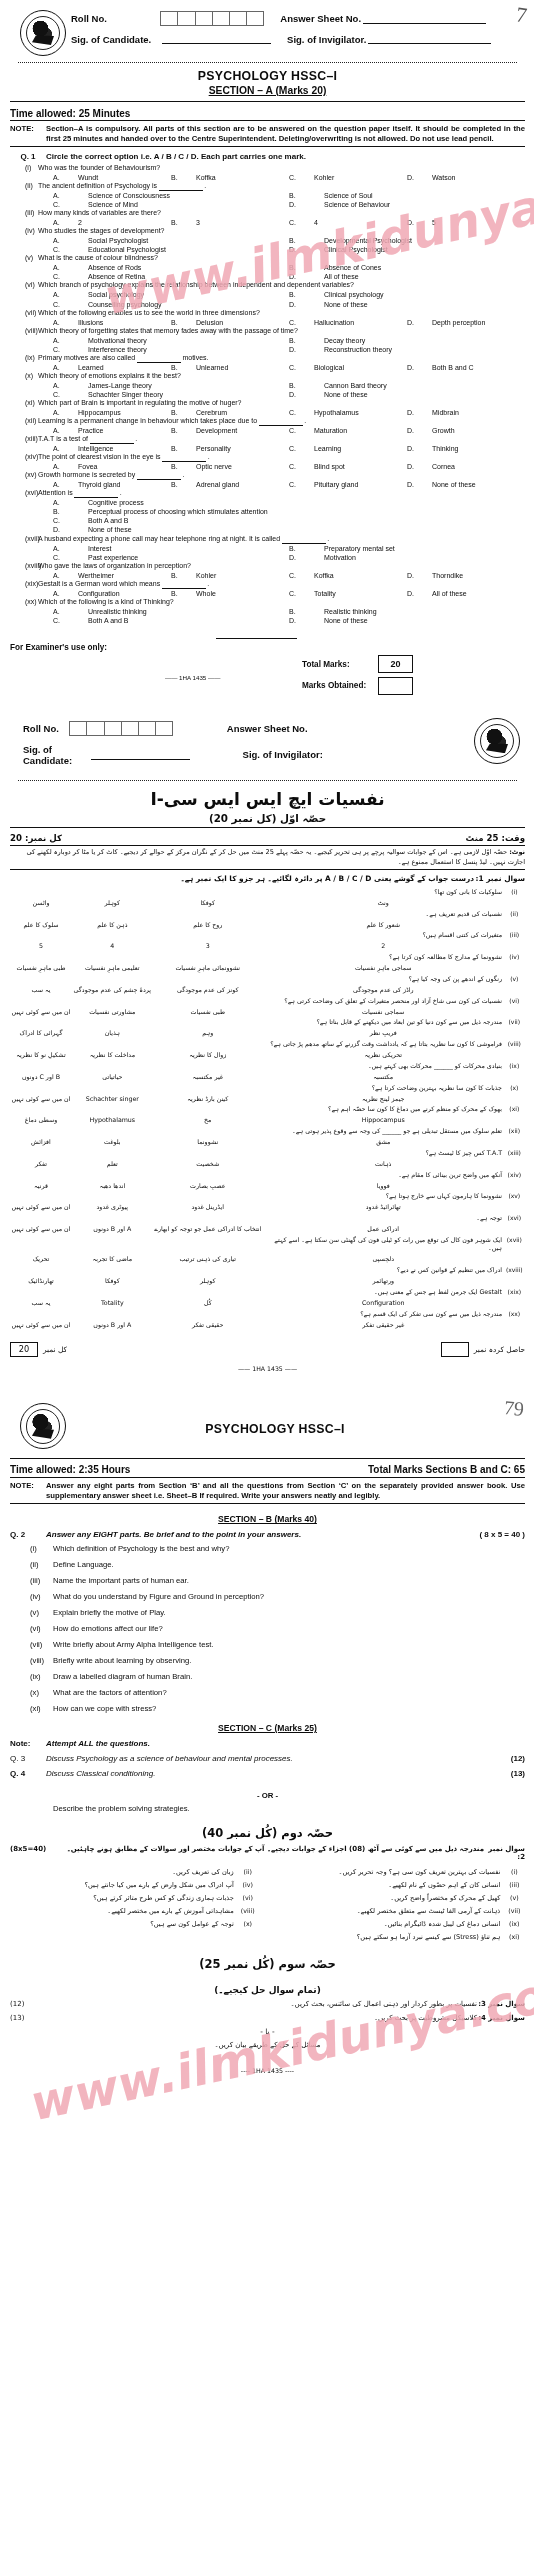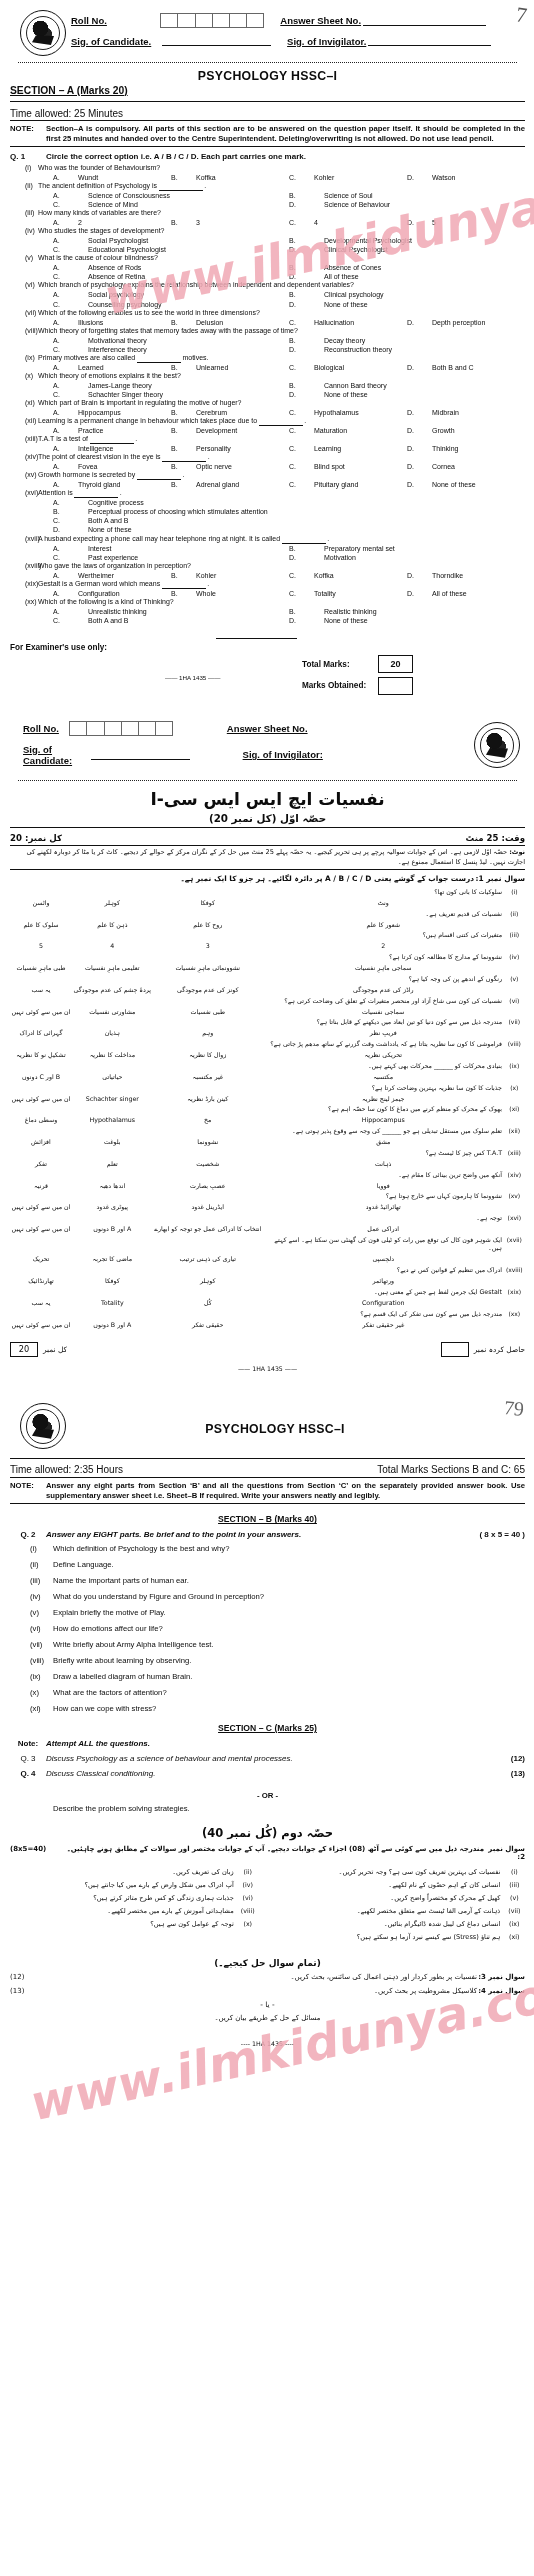--- a/index.html
+++ b/index.html
@@ -25,7 +25,7 @@
   .wm2 { left:25px;  top:2016px; font-size:48px; transform:rotate(-12deg); }
 
   
-  .hdr { display:flex; align-items:center; padding:8.2px 0 3.3px 0; position:relative;text-decoration:underline; }
+  .hdr { display:flex; align-items:flex-start; padding:8.2px 0 3.3px 0; position:relative; }
   .logo { width:46px; height:46px; flex:0 0 46px; margin:1.6px 5px 0 10px; position:relative; }
   .logo .ring {
     position:absolute; inset:0; border-radius:50%;

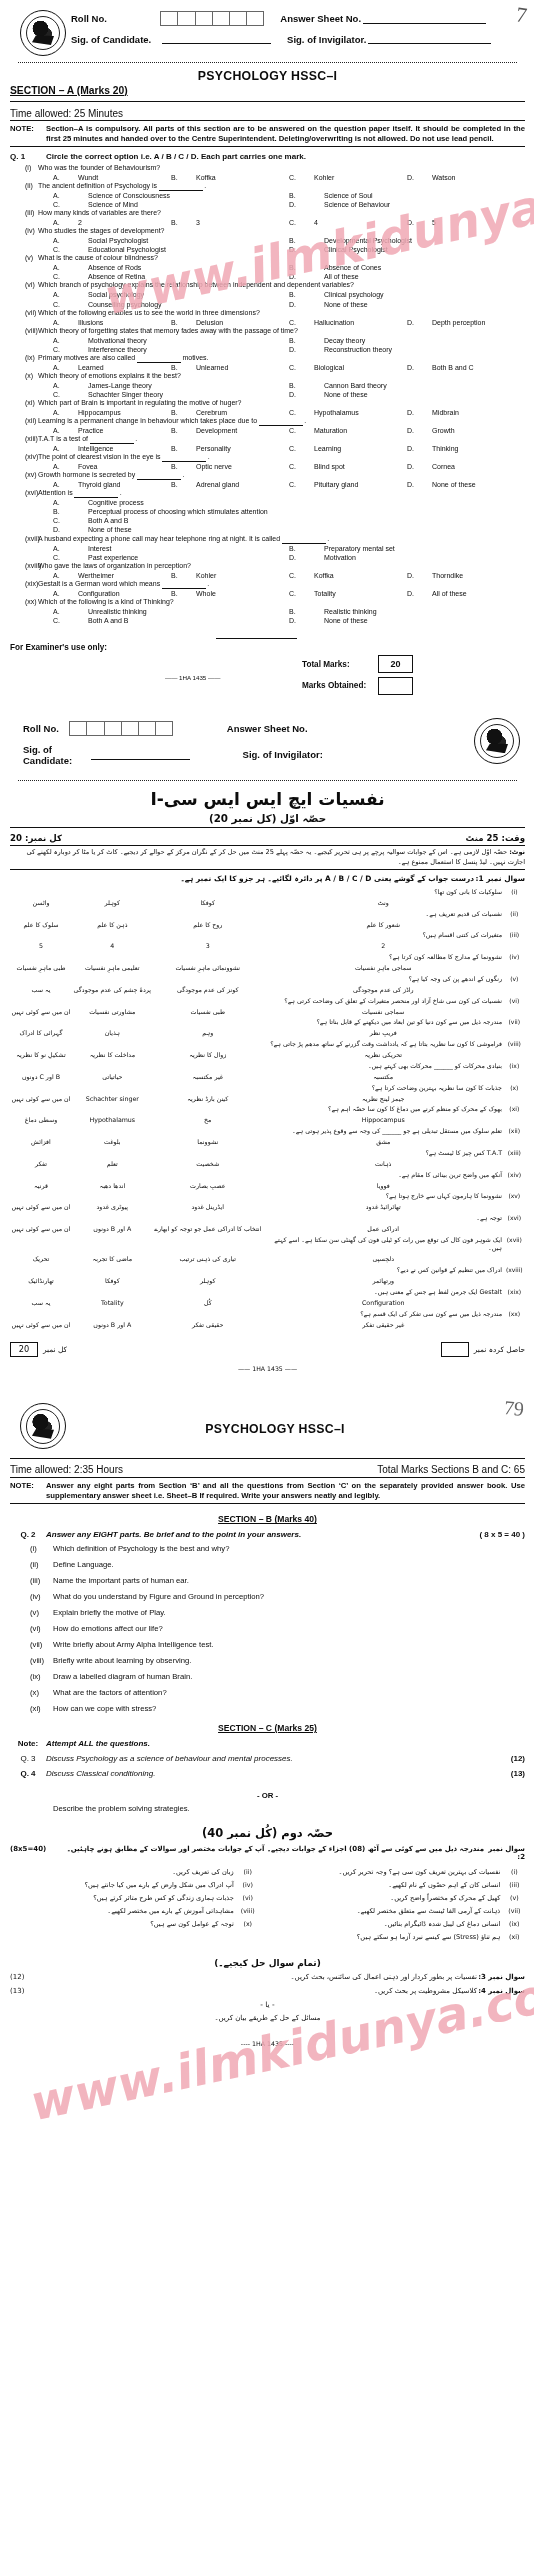--- a/index.html
+++ b/index.html
@@ -59,7 +59,7 @@
 
   
   .title { text-align:center; font-size:12.3px; font-weight:bold; letter-spacing:0.3px; margin-top:5.8px; }
-  .subtitle { text-align:left; font-size:10.3px; font-weight:bold; text-decoration:underline; margin-top:1.6px; }
+  .subtitle { text-align:center; font-size:10.3px; font-weight:bold; text-decoration:underline; margin-top:1.6px; }
   .rule { border-bottom:1.3px solid #111; margin:3.3px 0 0 0; }
   .timerow { display:flex; justify-content:space-between; font-size:10px; font-weight:normal; margin-top:5.8px; }
 

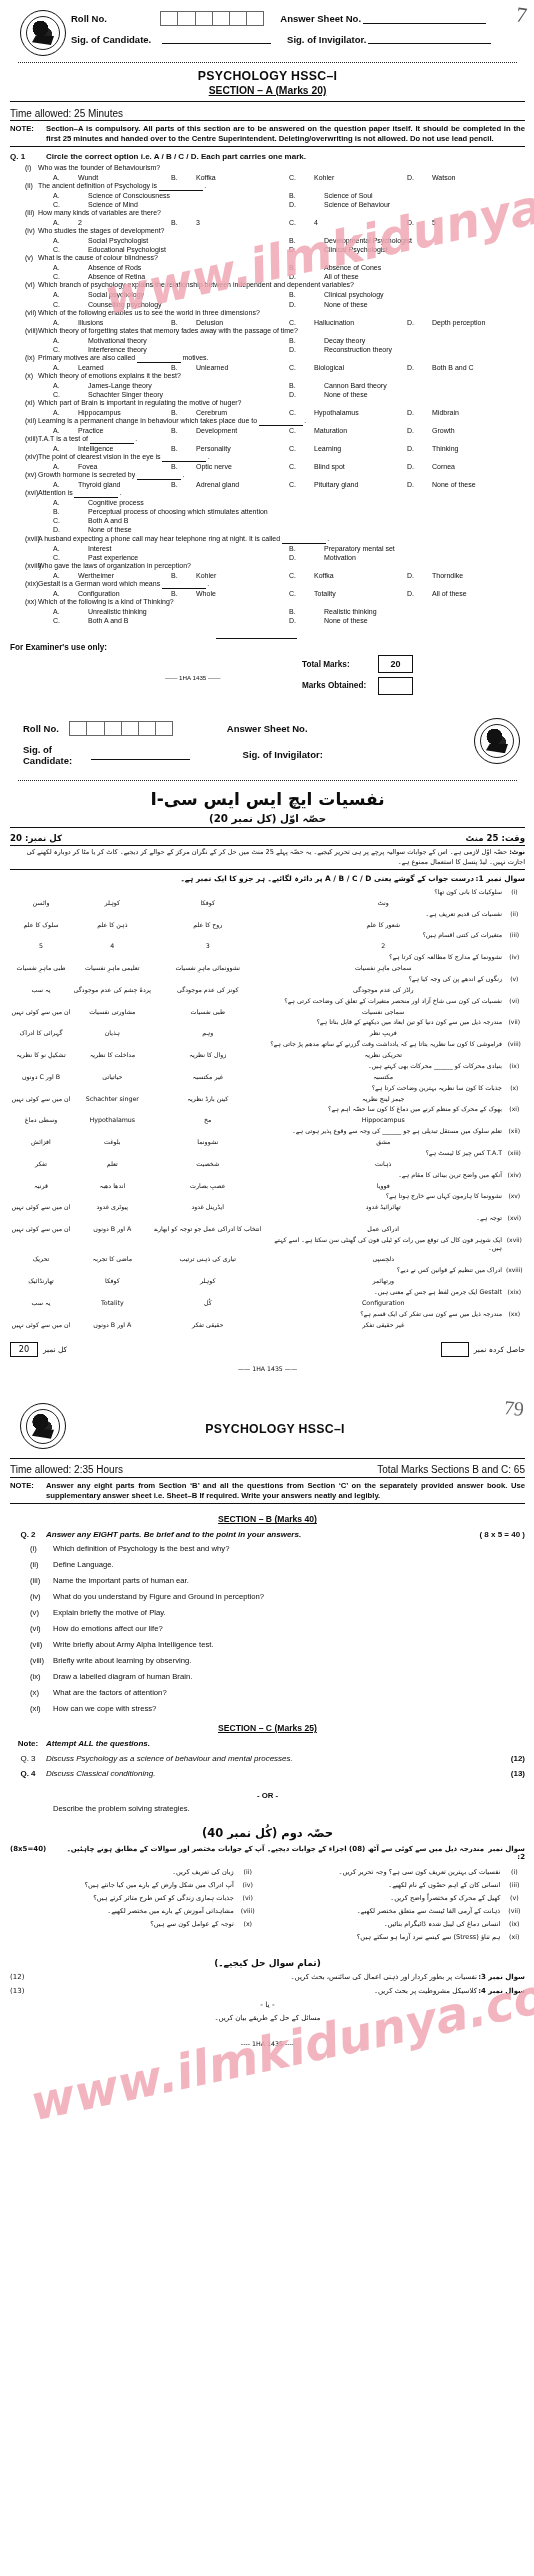--- a/index.html
+++ b/index.html
@@ -61,7 +61,7 @@
   .title { text-align:center; font-size:12.3px; font-weight:bold; letter-spacing:0.3px; margin-top:5.8px; }
   .subtitle { text-align:center; font-size:10.3px; font-weight:bold; text-decoration:underline; margin-top:1.6px; }
   .rule { border-bottom:1.3px solid #111; margin:3.3px 0 0 0; }
-  .timerow { display:flex; justify-content:space-between; font-size:10px; font-weight:normal; margin-top:5.8px; }
+  .timerow { display:flex; justify-content:space-between; font-size:10px; font-weight:bold; margin-top:5.8px; }
 
   .note { display:flex; font-size:7.7px; font-weight:bold; margin-top:2.5px; line-height:1.32; }
   .note .nlabel { width:36px; flex:0 0 36px; }

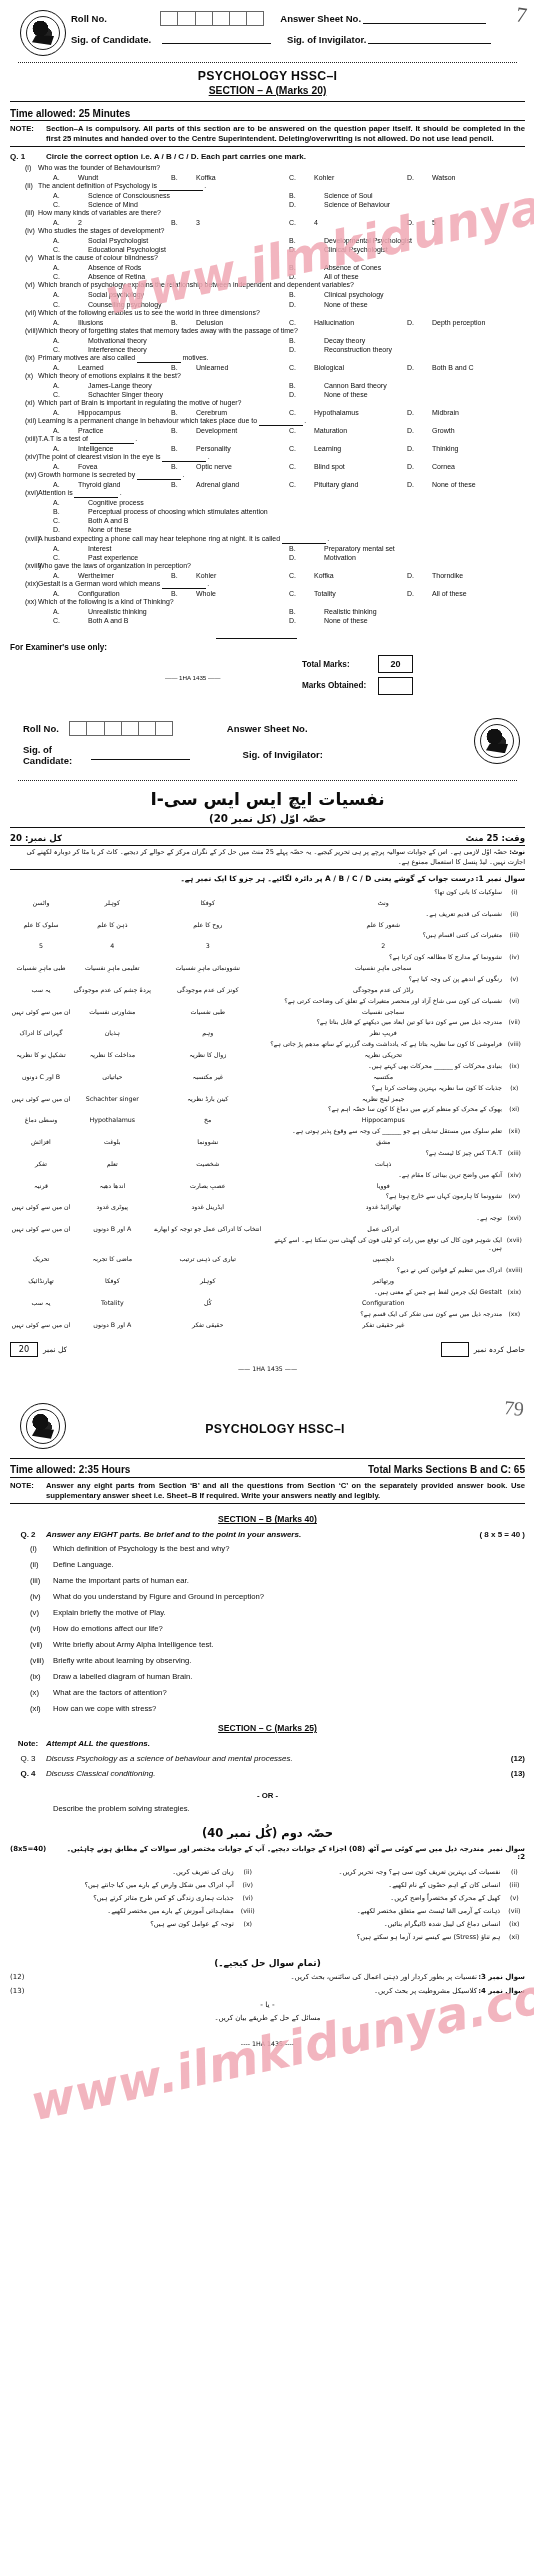--- a/index.html
+++ b/index.html
@@ -68,7 +68,7 @@
   .note .ntext { flex:1; text-align:justify; }
 
   .qline { display:flex; font-size:8px; font-weight:bold; margin-top:5px; }
-  .qline .qno { width:36px; flex:0 0 36px; }
+  .qline .qno { width:36px; flex:0 0 36px;text-align:center; }
 
   
   .mcqs { margin-top:2.5px; }

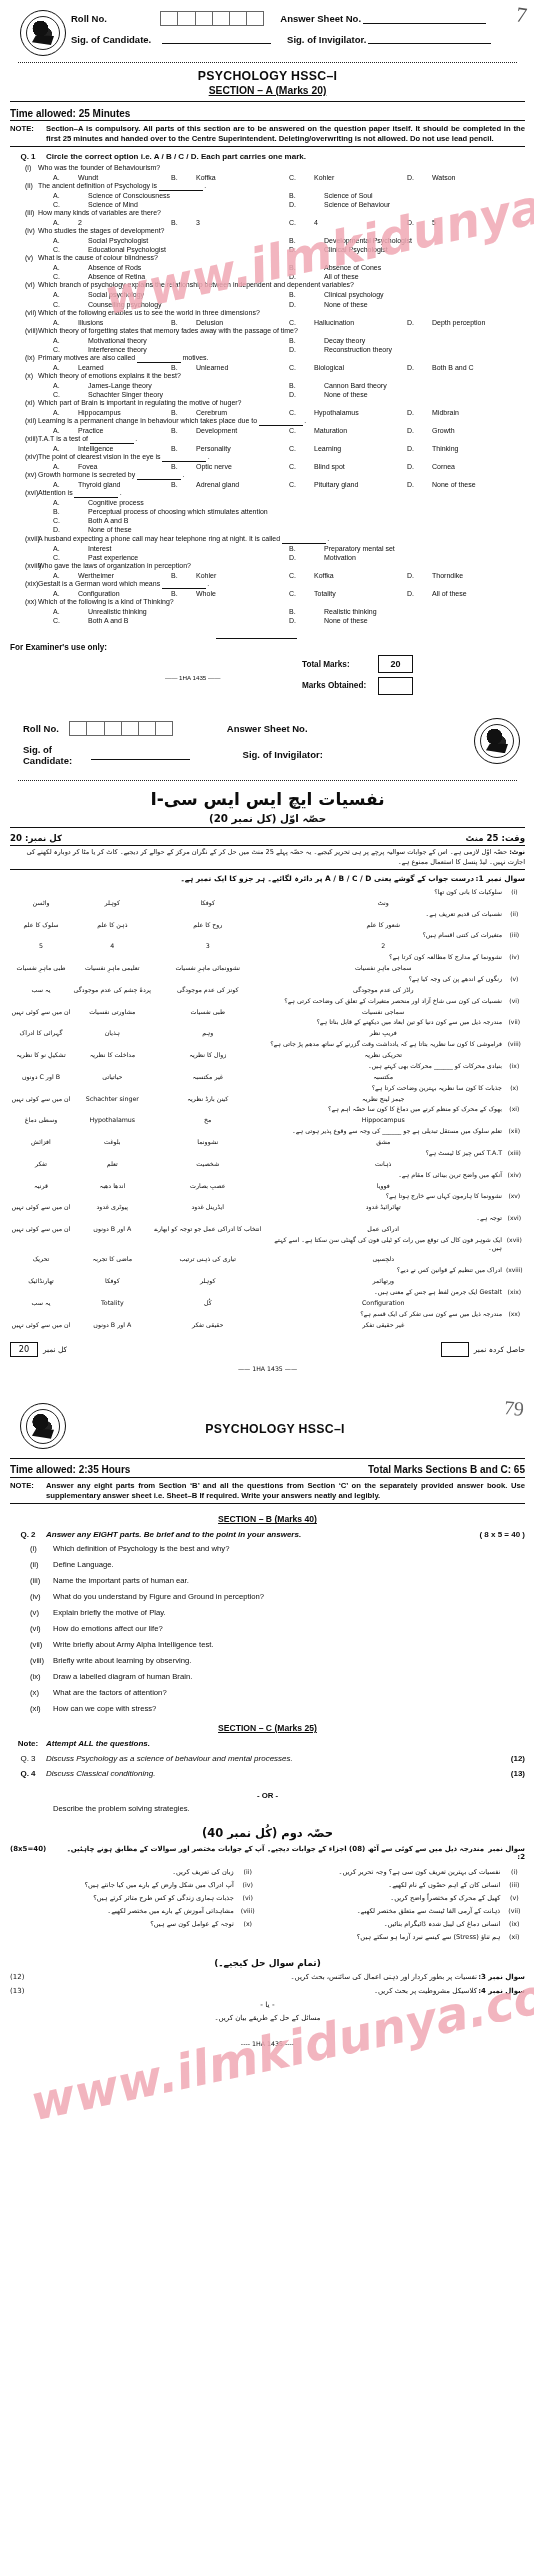--- a/index.html
+++ b/index.html
@@ -124,7 +124,7 @@
   .p3-item .rn { width:43px; flex:0 0 43px; padding-left:20px; }
   .seclabel { text-align:center; font-size:8.6px; font-weight:bold; text-decoration:underline; margin-top:10px; }
   .qrow { display:flex; font-size:8px; font-weight:bold; margin-top:5.8px; }
-  .qrow .qno { width:36px; flex:0 0 36px;text-align:center; }
+  .qrow .qno { width:36px; flex:0 0 36px; }
   .qrow .qtxt { flex:1;font-style:italic; }
   .qrow .marks { width:30px; text-align:right; }
   .qrow.norm { font-weight:normal; }

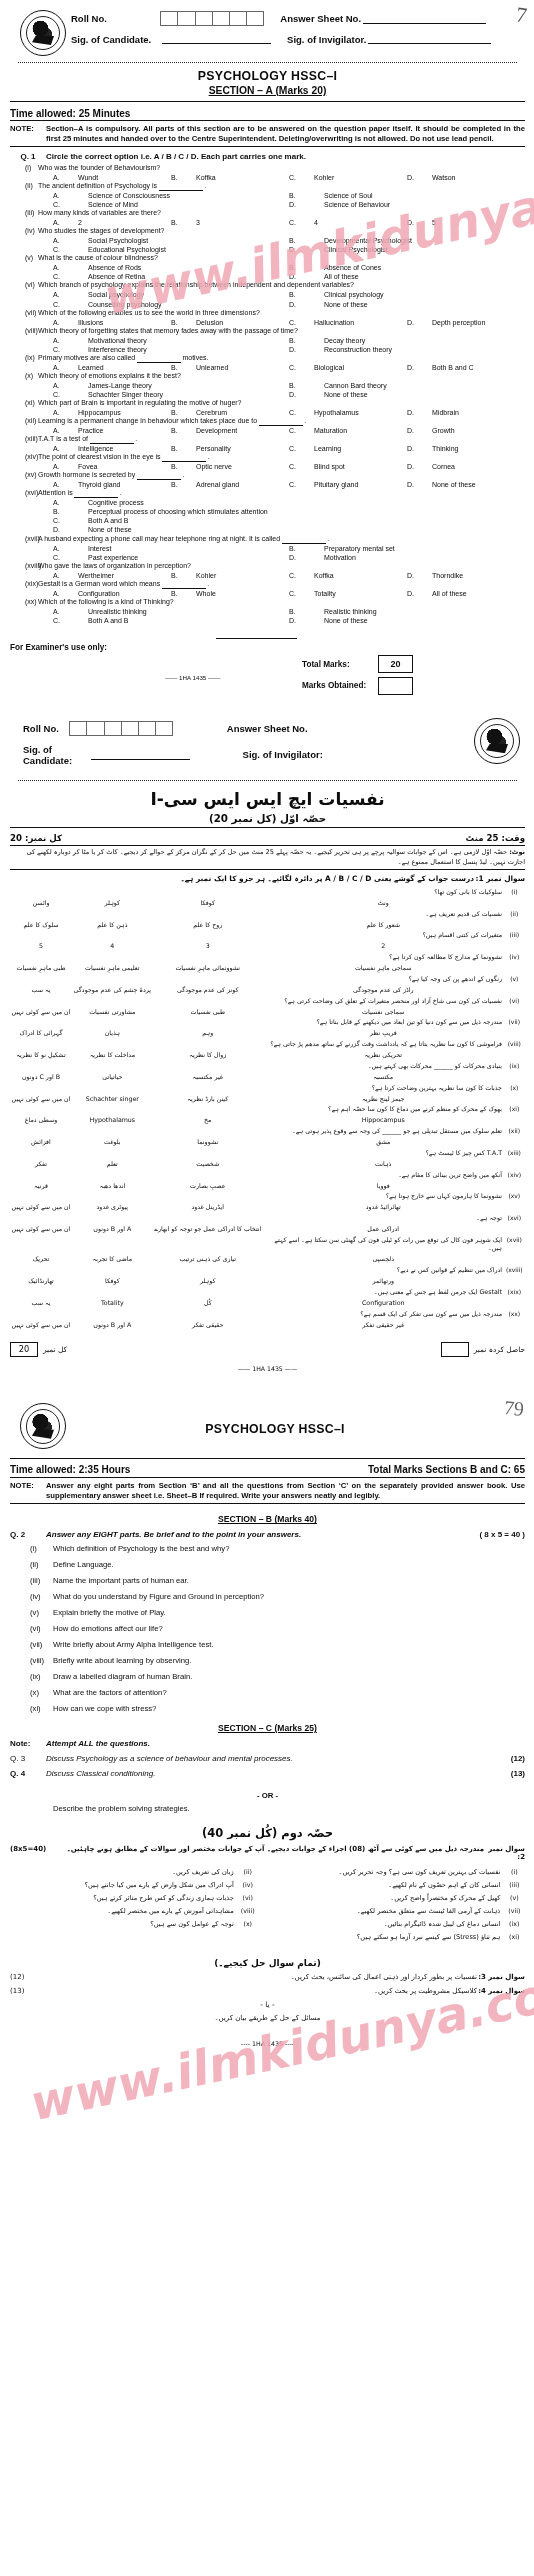--- a/index.html
+++ b/index.html
@@ -1169,6 +1169,7 @@
         </tbody>
     </table>
 
+    <div class="u-head2">حصّہ سوم (کُل نمبر 25)</div>
     <div class="u-sub" style="font-size:9px;margin-top:14px;">(تمام سوال حل کیجیے۔)</div>
 
     <div class="u-secc">

